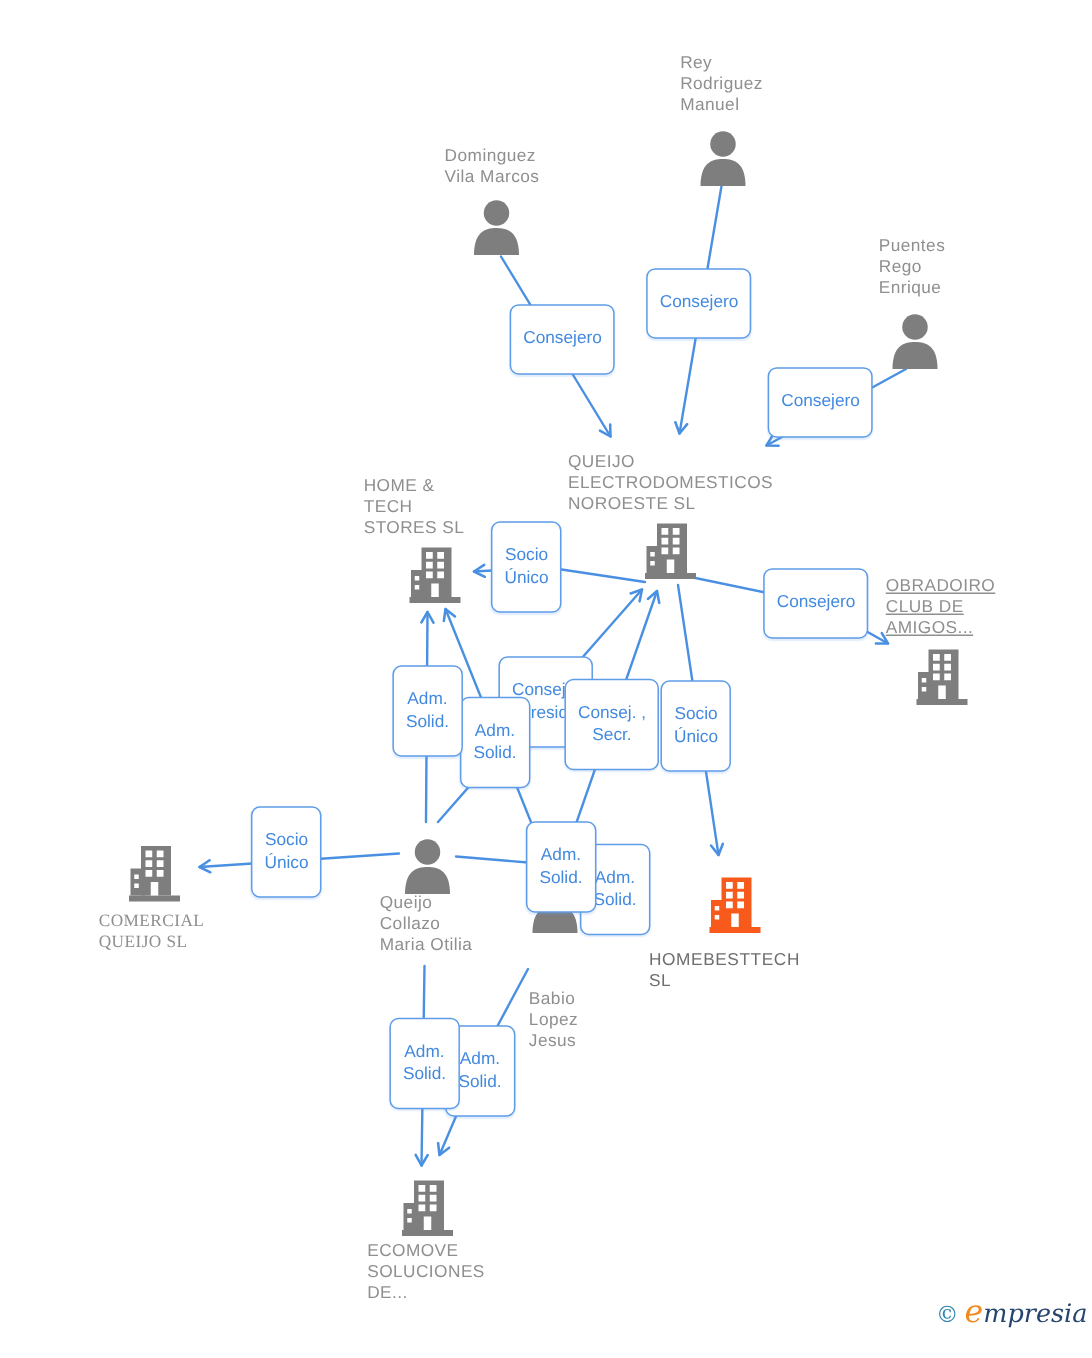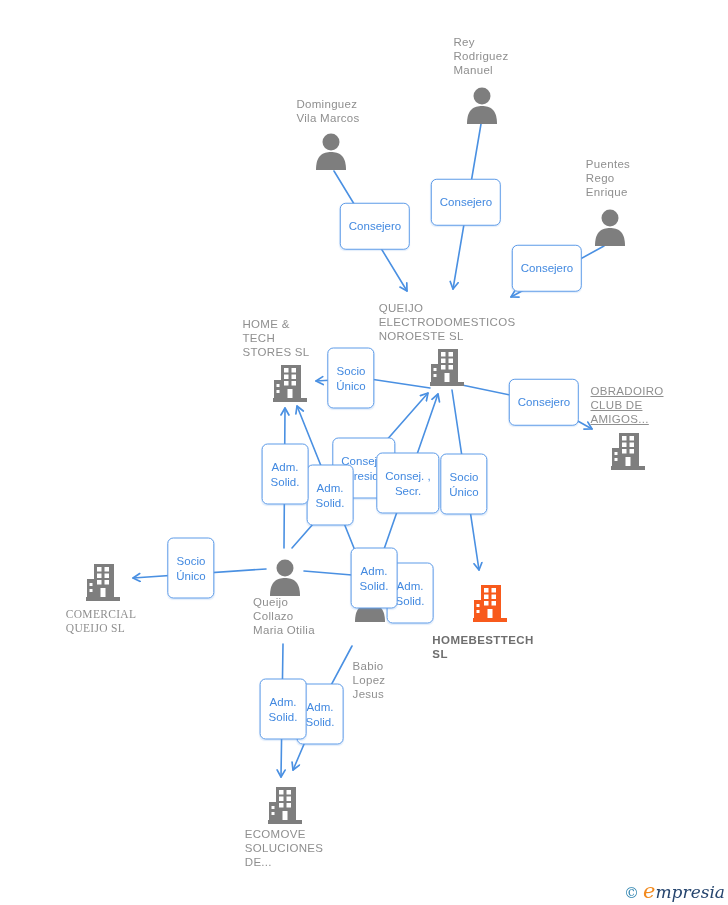--- a/index.html
+++ b/index.html
@@ -14,7 +14,7 @@
     font-size:11.5px;line-height:14px;color:#8f8f8f;letter-spacing:.3px;
     z-index:1;cursor:default;
   }
-  .label.hl{color:#6e6e6e;font-weight:bold;letter-spacing:.4px;}
+  .label.hl{color:#6e6e6e;font-weight:normal;letter-spacing:.4px;}
   .badge{
     position:absolute;transform:translate(-50%,-50%);
     background:#ffffff;border:1.6px solid #5f9ce8;border-radius:6px;

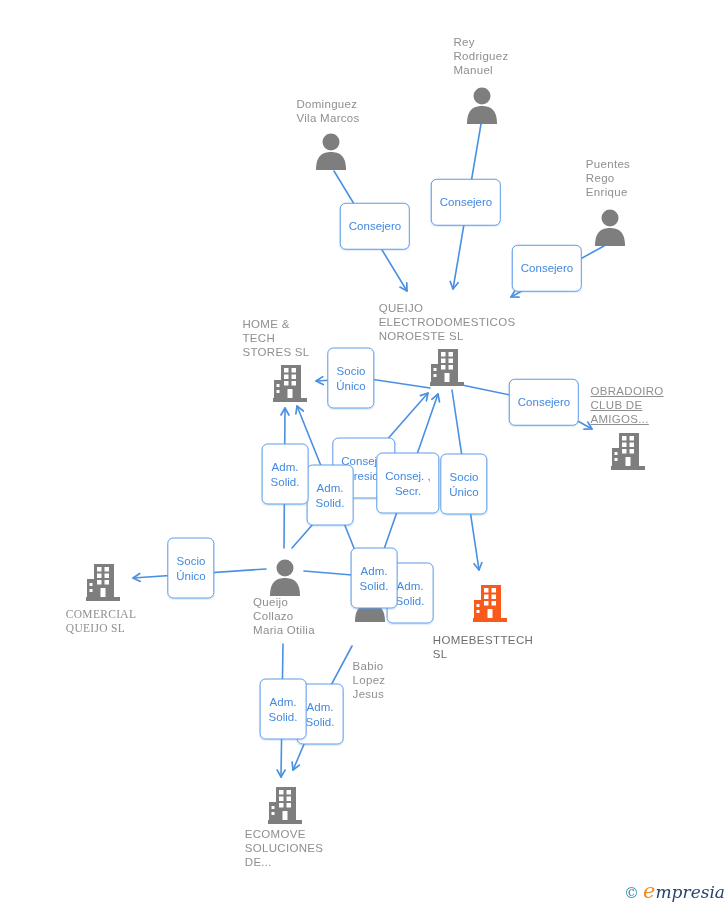--- a/index.html
+++ b/index.html
@@ -24,7 +24,7 @@
     z-index:2;cursor:default;
   }
   .brand{
-    position:absolute;right:3px;bottom:2px;z-index:1;
+    position:absolute;right:3px;bottom:19px;z-index:1;
     font-family:"DejaVu Serif",serif;font-style:italic;font-size:17px;
   }
   .brand .c{color:#2e84b0;font-style:normal;font-size:15px;margin-right:4px;}

